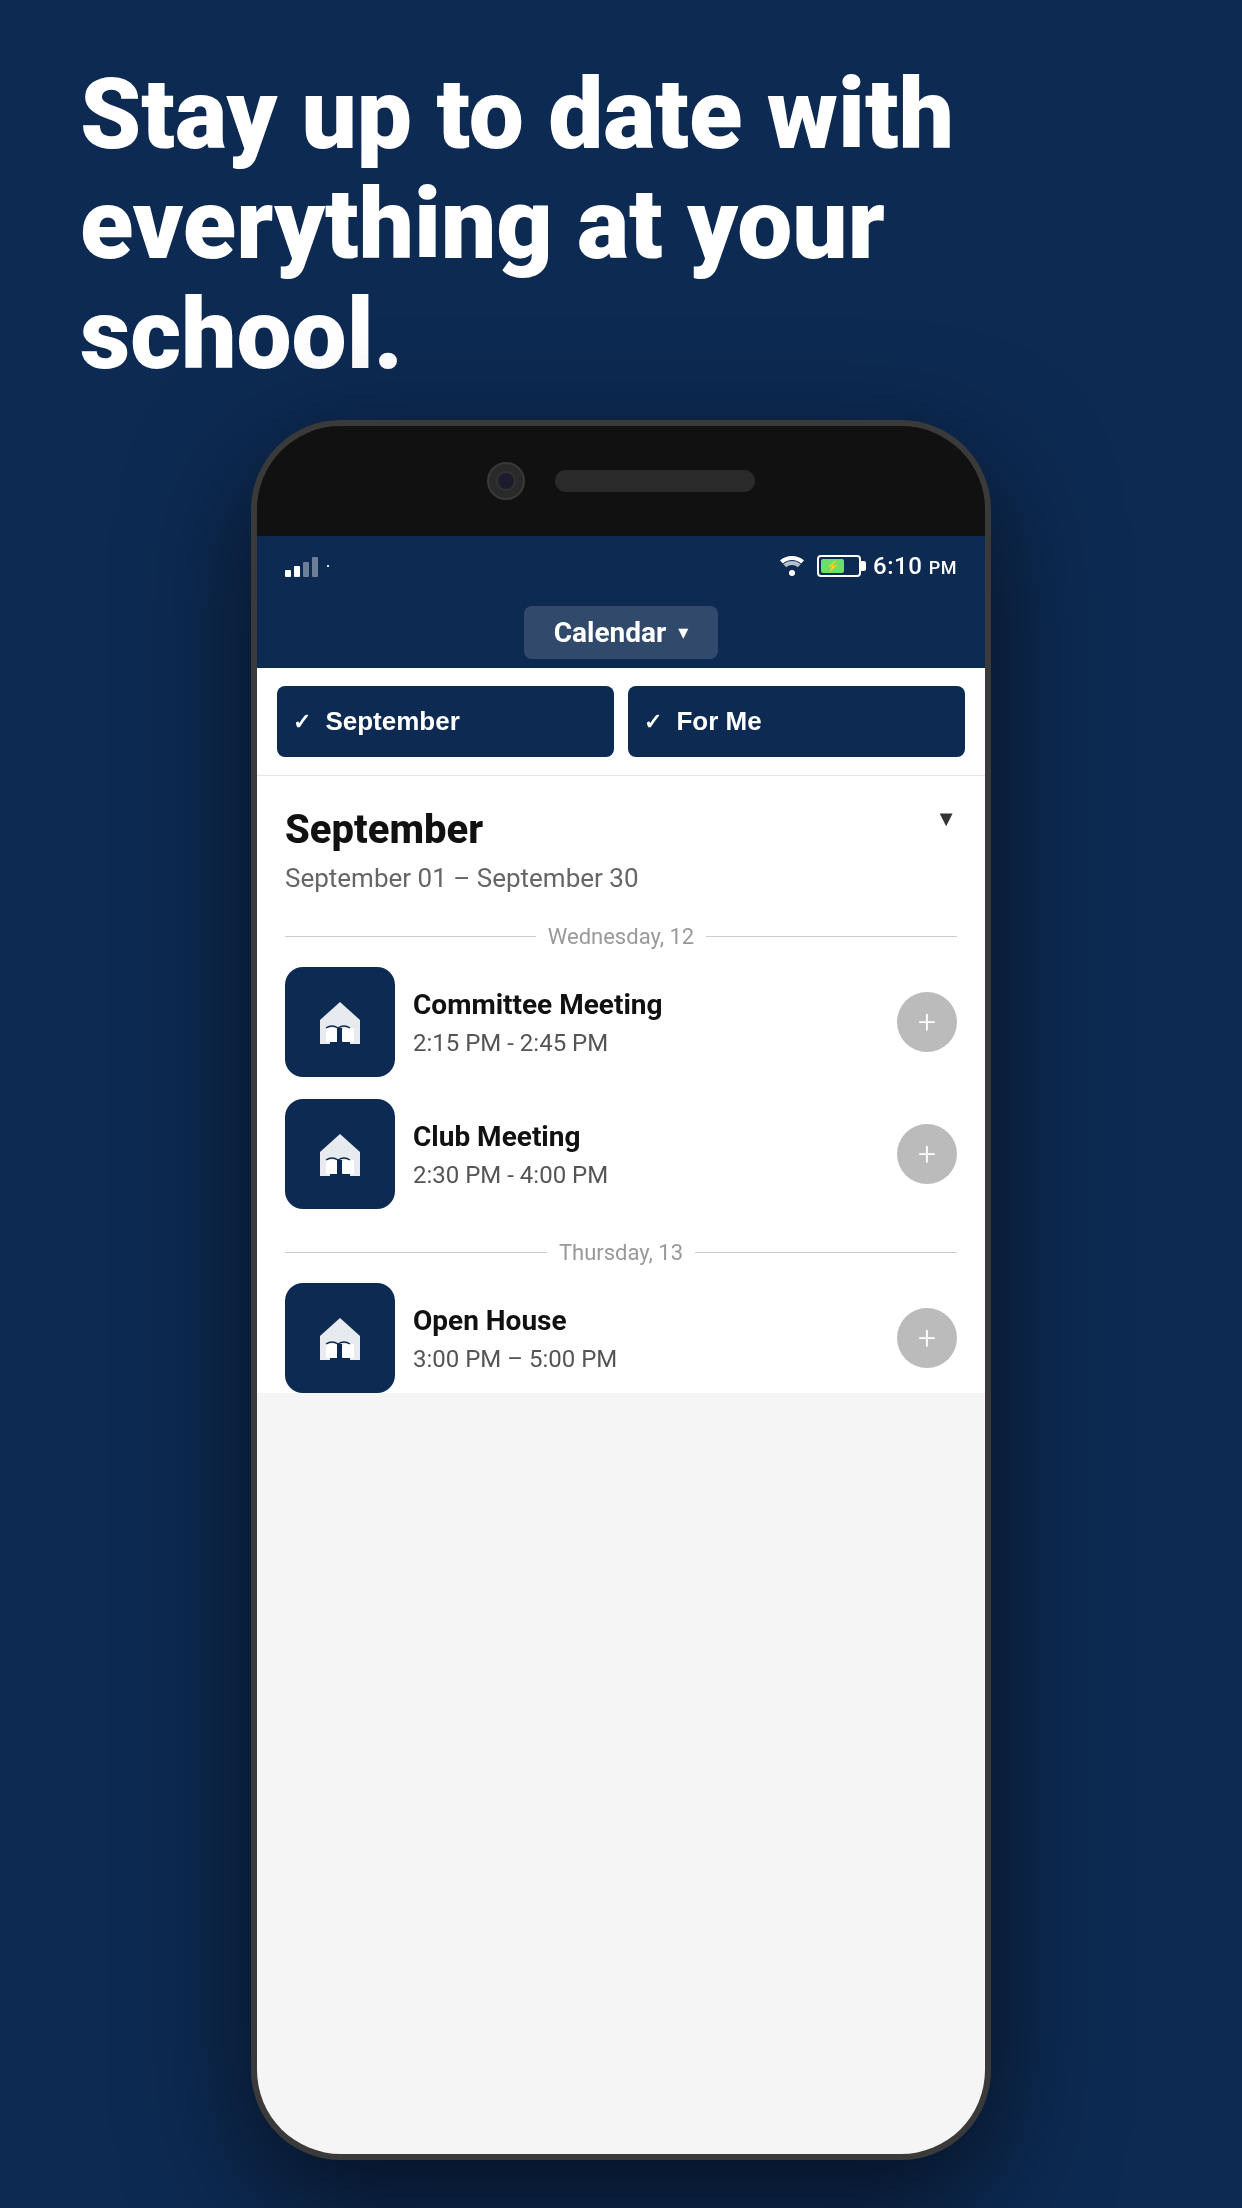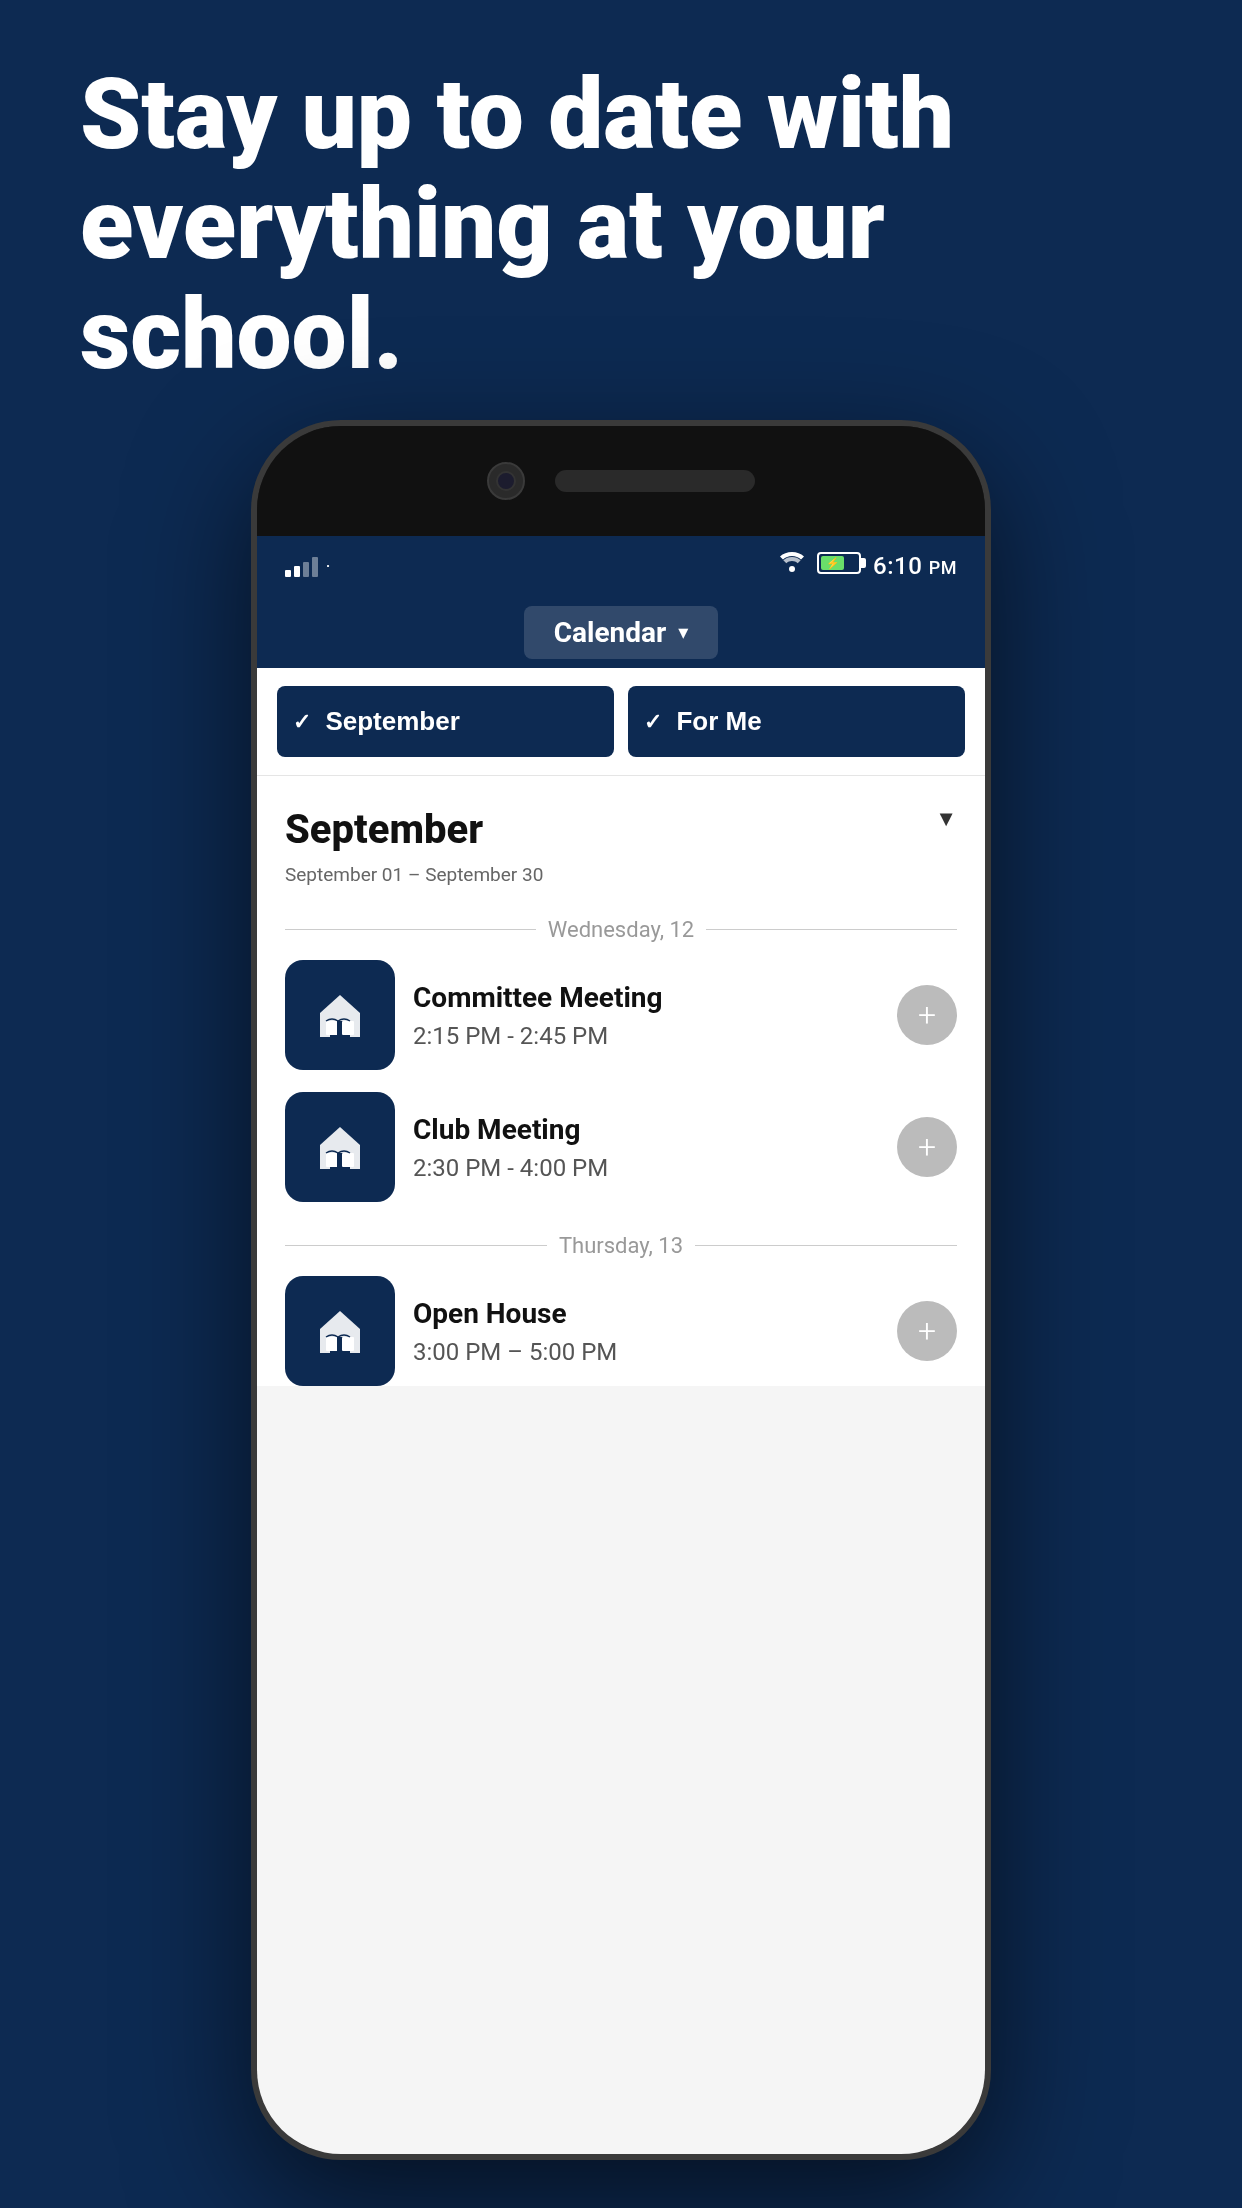--- a/index.html
+++ b/index.html
@@ -119,7 +119,7 @@
 
     .status-right {
       display: flex;
-      align-items: flex-start;
+      align-items: center;
       gap: 12px;
     }
     .wifi-icon {

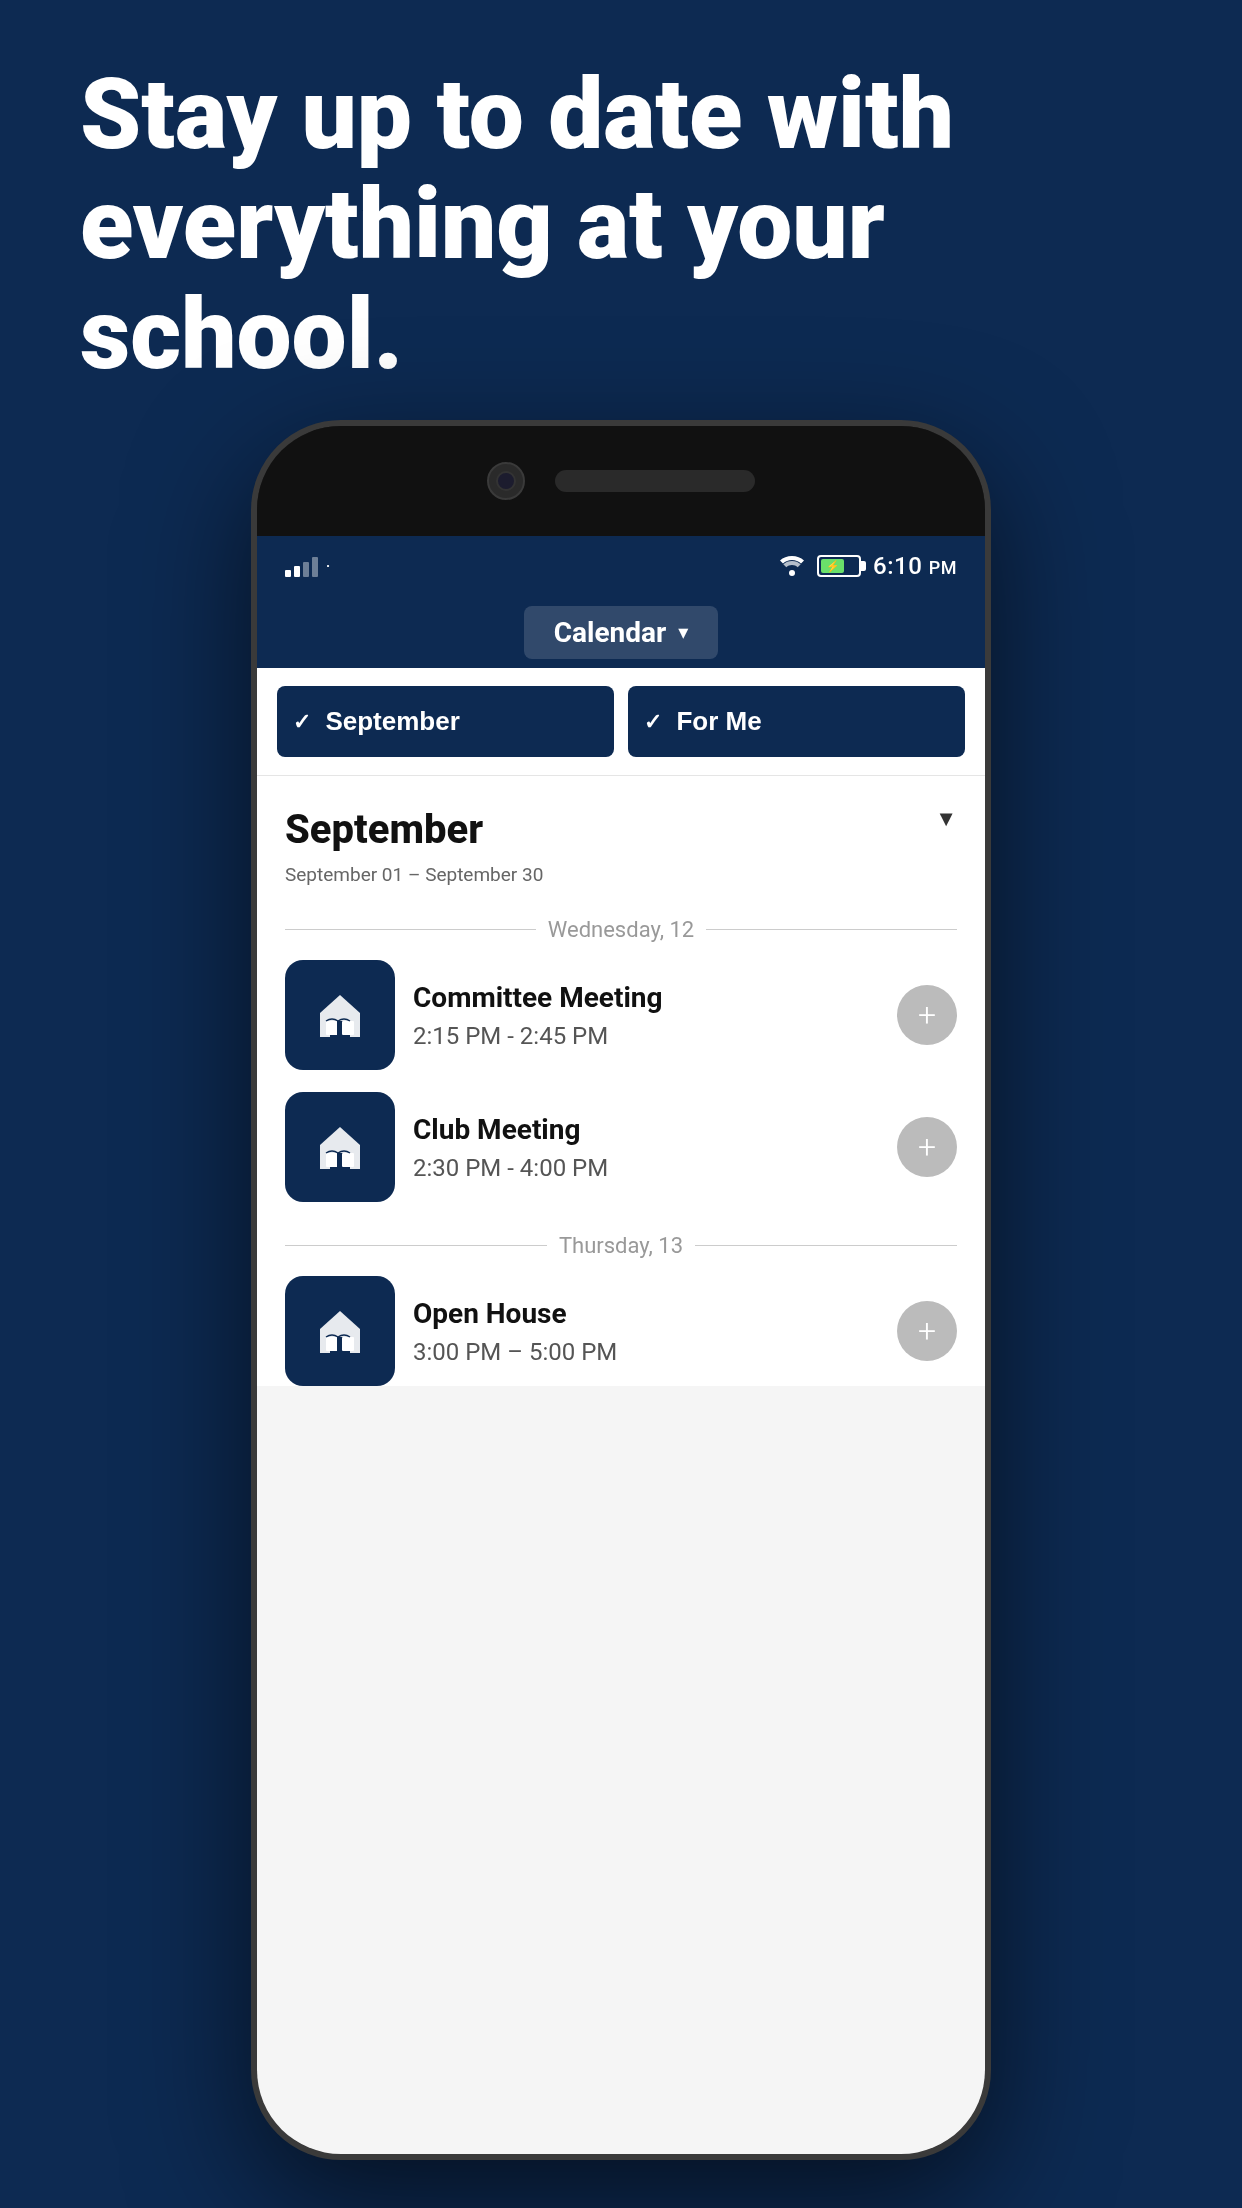--- a/index.html
+++ b/index.html
@@ -247,7 +247,7 @@
       color: #333;
     }
     .month-range {
-      font-size: 19px;
+      font-size: 26px;
       color: #666;
       margin-bottom: 8px;
     }

